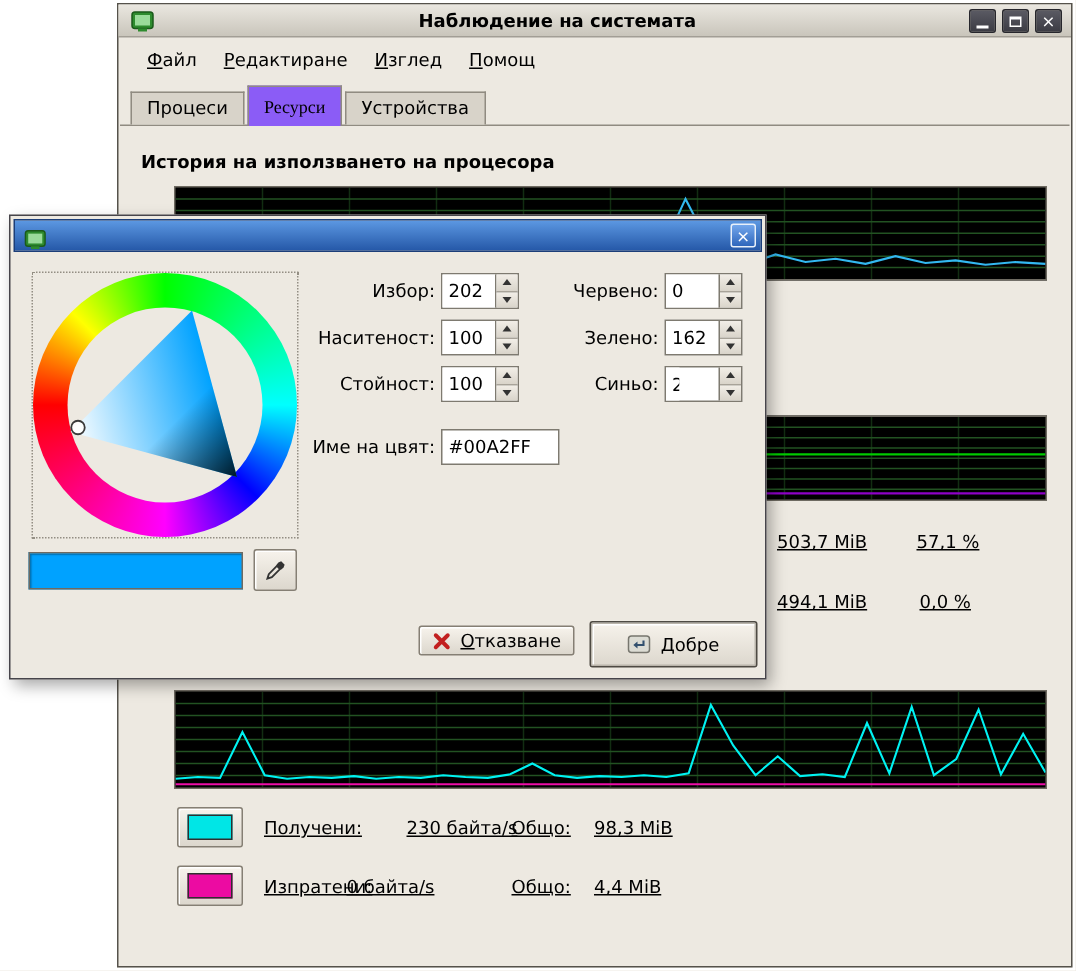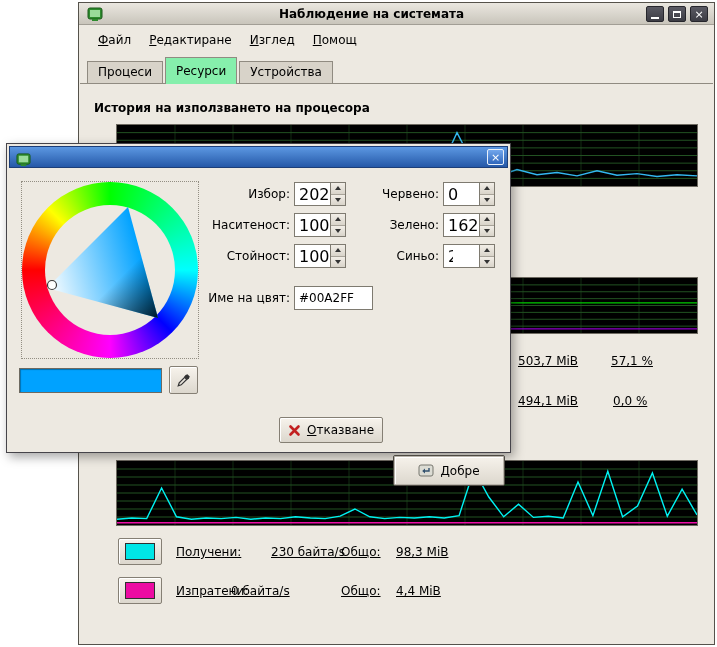--- a/index.html
+++ b/index.html
@@ -21,7 +21,7 @@
 
   .tabbar{position:absolute;left:8px;top:54px;right:8px;height:26px;display:flex;align-items:flex-end;z-index:2;}
   .tab{height:22px;padding:3px 10px;background:#D8D3C9;border:1px solid #908B81;border-bottom:none;margin-right:2px;white-space:nowrap;}
-  .tab.active{height:27px;padding-top:6px;background:#86efac;margin-bottom:-1px;}
+  .tab.active{height:27px;padding-top:6px;background:#8b5cf6;margin-bottom:-1px;font-family:Liberation Serif, serif;}
   .nb-line{position:absolute;left:1px;right:1px;top:80px;height:1px;background:#908B81;z-index:1;}
 
   .content{position:absolute;left:0;top:80px;right:0;bottom:0;}

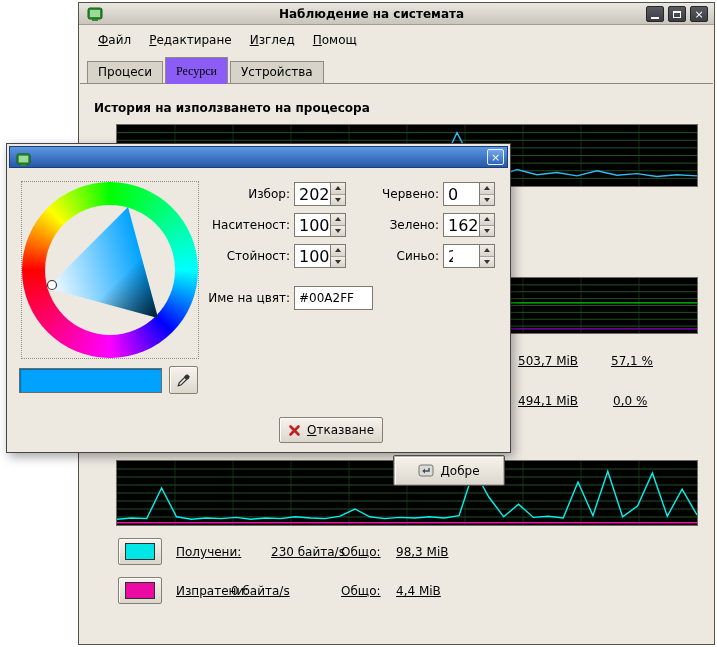--- a/index.html
+++ b/index.html
@@ -53,7 +53,7 @@
 
   .dlg-label{position:absolute;text-align:right;white-space:nowrap;}
   .spin{position:absolute;width:52px;height:24px;background:#fff;border:1px solid #7E7A70;display:flex;}
-  .spin-entry{flex:1;min-width:0;border:none;outline:none;background:#fff;font-family:"DejaVu Sans","Liberation Sans",sans-serif;font-size:16px;padding-left:4px;}
+  .spin-entry{flex:1;min-width:0;border:none;outline:none;background:#fff;font-family:"DejaVu Sans","Liberation Sans",sans-serif;font-size:12px;padding-left:4px;}
   .spin-btns{width:15px;display:flex;flex-direction:column;border-left:1px solid #7E7A70;}
   .spin-btn{flex:1;background:linear-gradient(#F2EEE7,#D9D4CA);display:flex;align-items:center;justify-content:center;}
   .spin-btn + .spin-btn{border-top:1px solid #A8A399;}

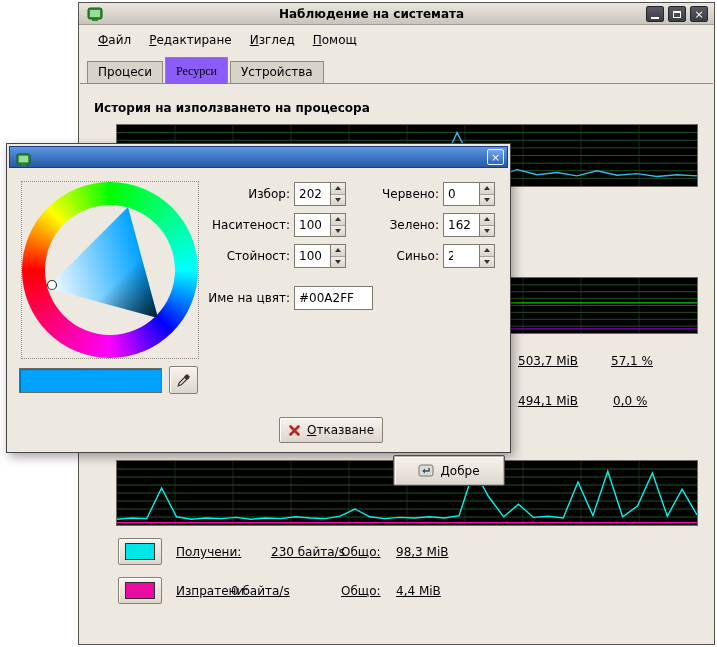--- a/index.html
+++ b/index.html
@@ -316,7 +316,7 @@
   <div class="dlg-label" style="left:160px;top:147px;width:123px;">Име на цвят:</div>
   <input class="entry" style="left: 287px; top: 142px; width: 79px; height: 24px;" value="#00A2FF">
 
-  <div class="gtk-btn" style="left:272px;top:273px;width:104px;height:26px;">
+  <div class="gtk-btn" style="left:272px;top:273px;width:104px;height:20px;">
     <svg width="13" height="13" viewBox="0 0 13 13">
       <path d="M2.5 2.5L10.5 10.5M10.5 2.5L2.5 10.5" stroke="#C22020" stroke-width="2.6" stroke-linecap="round"></path>
     </svg>

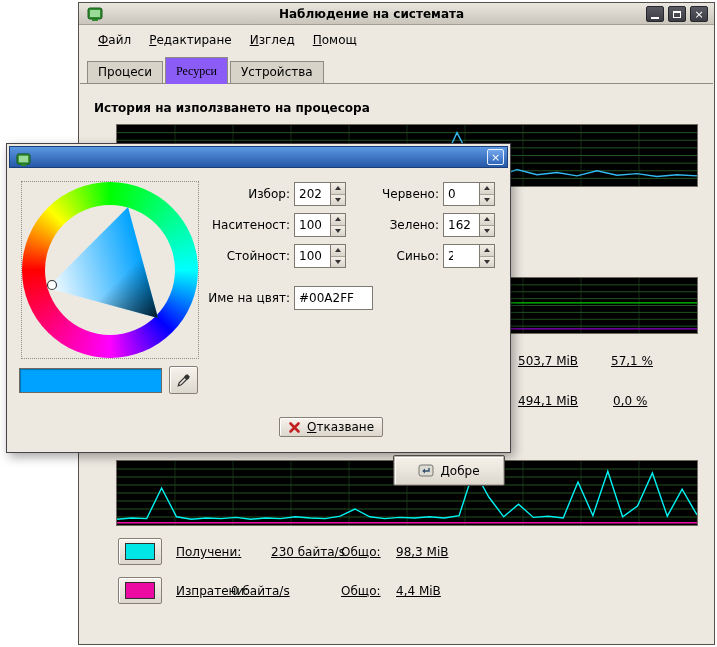--- a/index.html
+++ b/index.html
@@ -322,7 +322,7 @@
     </svg>
     <span><span class="mn">О</span><span>тказване</span></span>
   </div>
-  <div class="gtk-btn default" style="left:386px;top:270px;width:112px;height:31px;margin-top:41px;">
+  <div class="gtk-btn default" style="left:386px;top:270px;width:112px;height:31px;">
     <svg width="16" height="14" viewBox="0 0 16 14">
       <rect x="1" y="1" width="14" height="11" rx="2" fill="#DCDCD4" stroke="#77766E"></rect>
       <path d="M11 4v3H6" fill="none" stroke="#32506E" stroke-width="1.4"></path>

